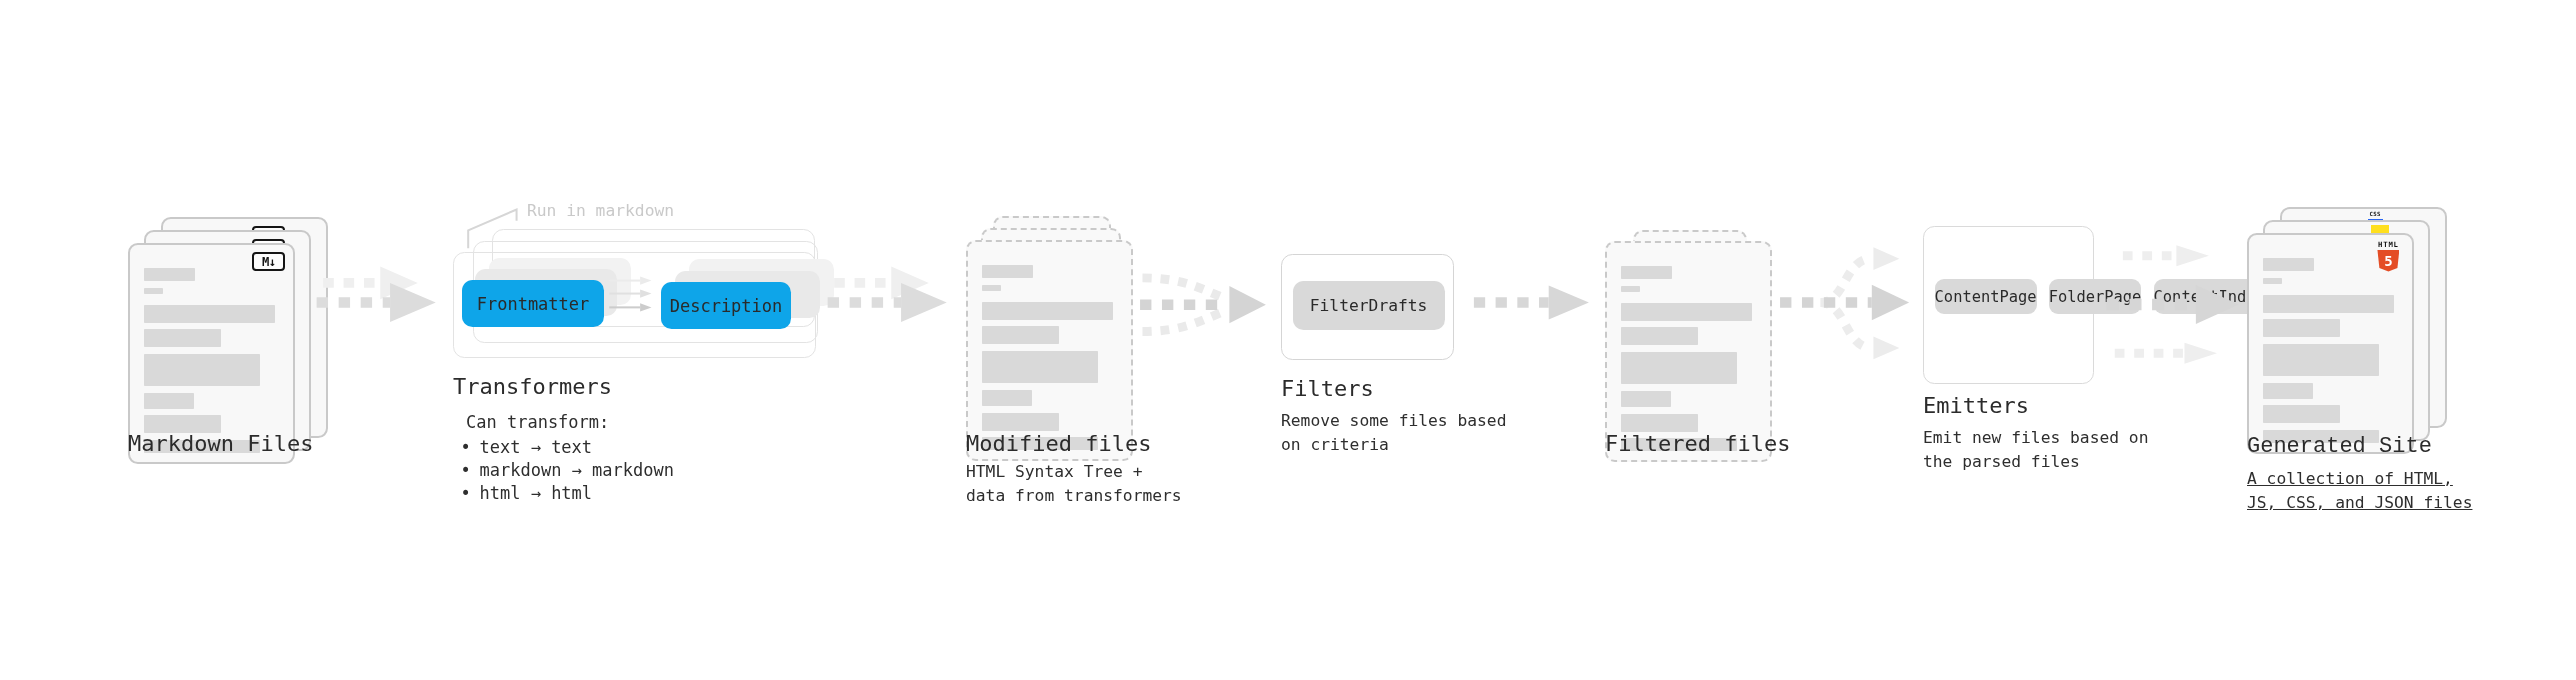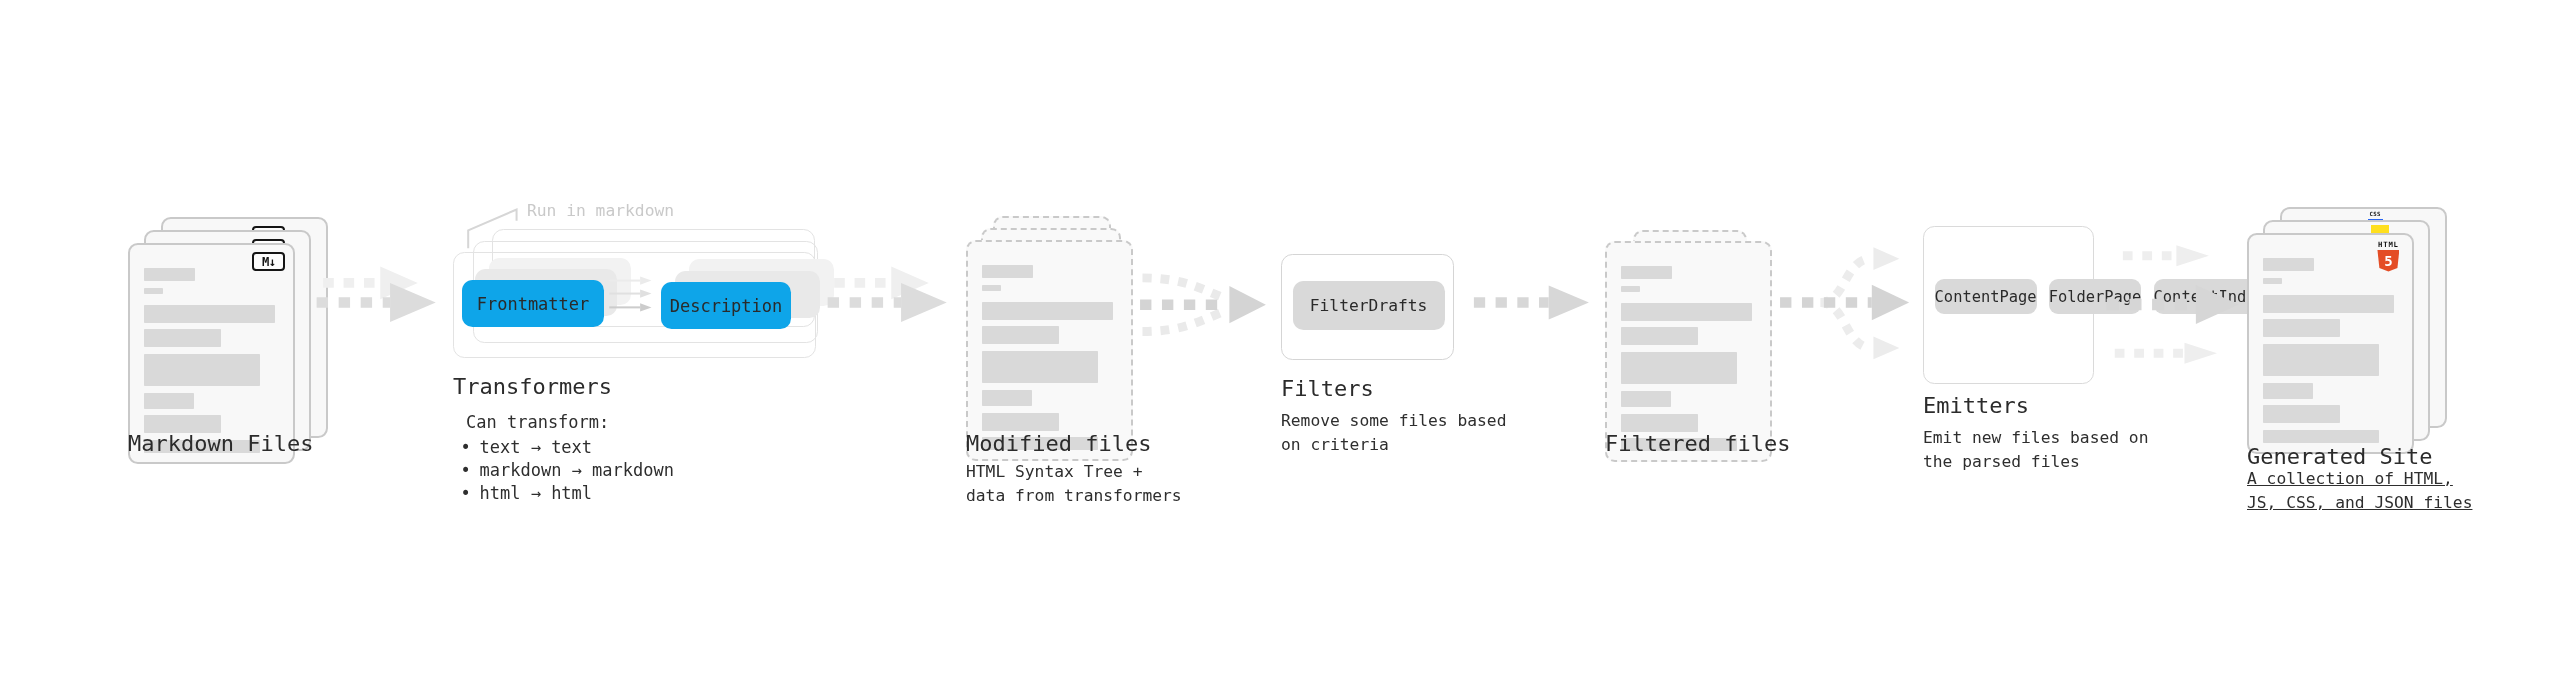--- a/index.html
+++ b/index.html
@@ -288,7 +288,7 @@
     </div>
   </div>
 </div>
-<div class="stage-title" style="left:2247px;top:445px;">Generated Site</div>
+<div class="stage-title" style="left:2247px;top:435px;font-family:Liberation Mono, monospace;">Generated Site</div>
 <div class="stage-desc" style="left:2247px;top:467px;text-decoration:underline;">A collection of HTML,
 JS, CSS, and JSON files</div>
 

